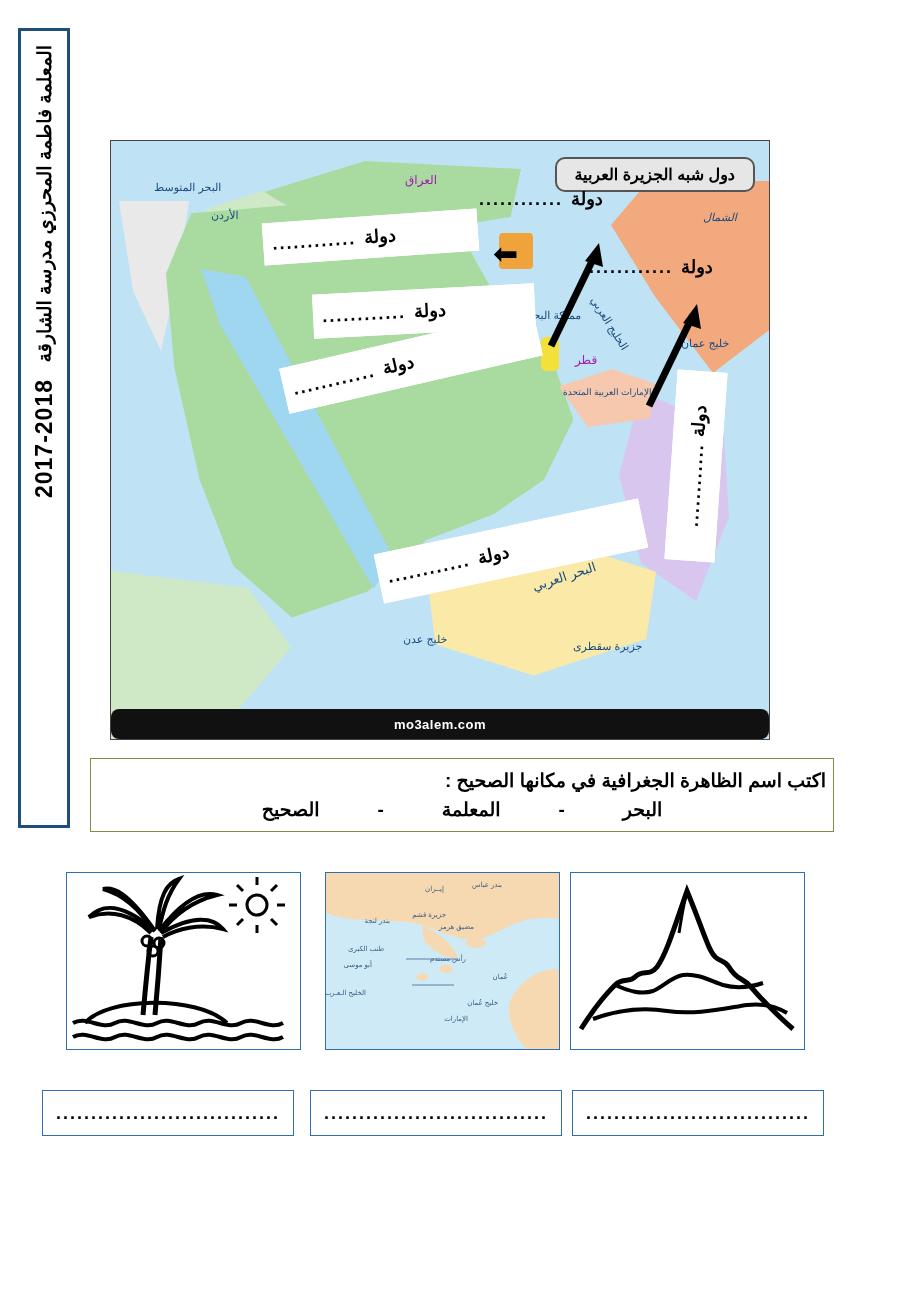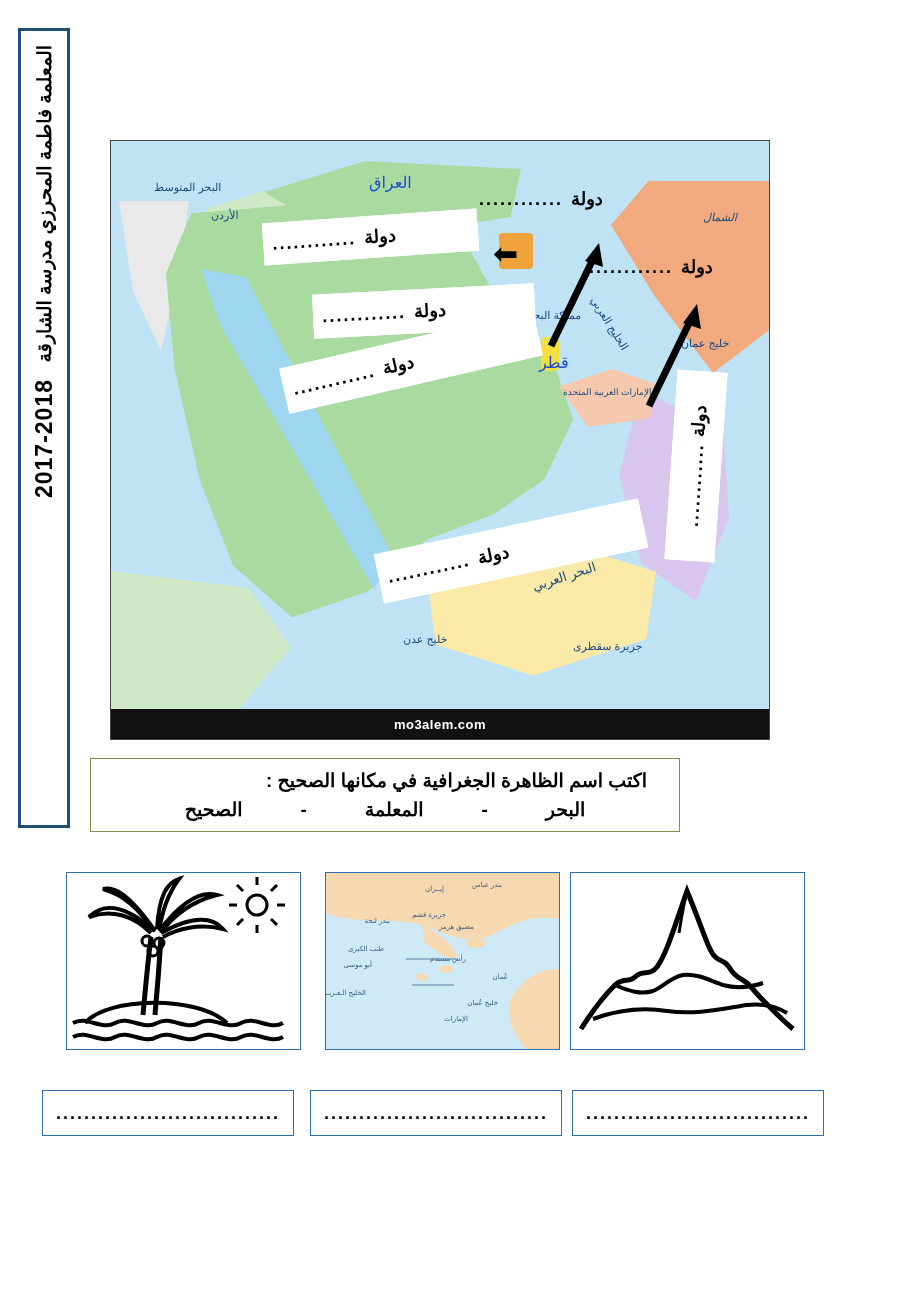--- a/index.html
+++ b/index.html
@@ -250,7 +250,7 @@
     direction: rtl;
     white-space: nowrap;
   }
-  .map-label.dark { color: #1d4ed8; font-size: 16px; }
+  .map-label.dark { color: #a21caf; font-size: 12px; margin-left: 36px; }
   .map-credit {
     position: absolute;
     left: 0;

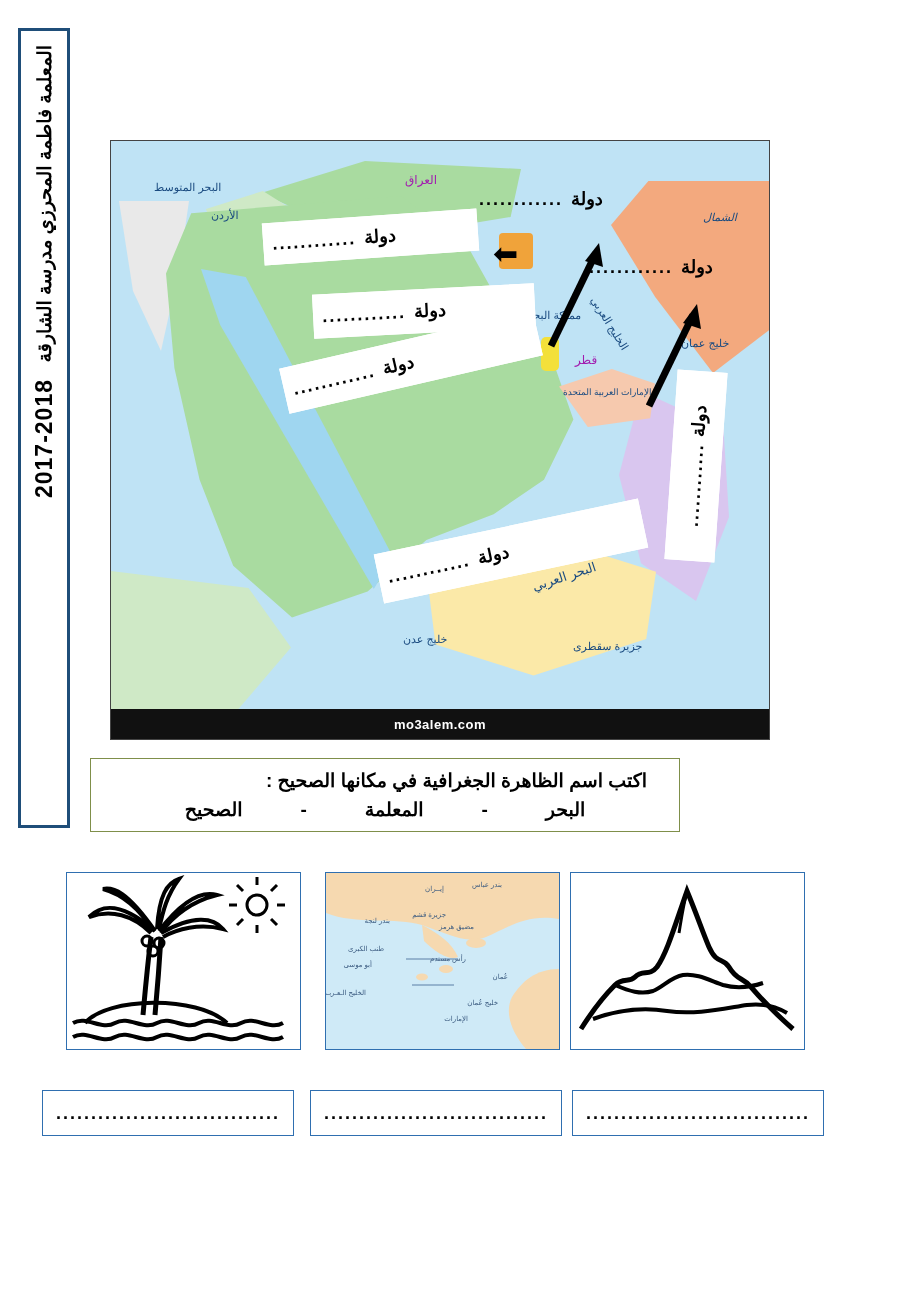--- a/index.html
+++ b/index.html
@@ -352,6 +352,7 @@
     <div class="map-land qatar"></div>
     <div class="redsea"></div>
 
+    <div class="map-header-pill">دول شبه الجزيرة العربية</div>
 
     <div class="map-label" style="left:43px; top:28px;margin-top:12px;">البحر المتوسط</div>
     <div class="map-label" style="left:100px; top:68px;">الأردن</div>

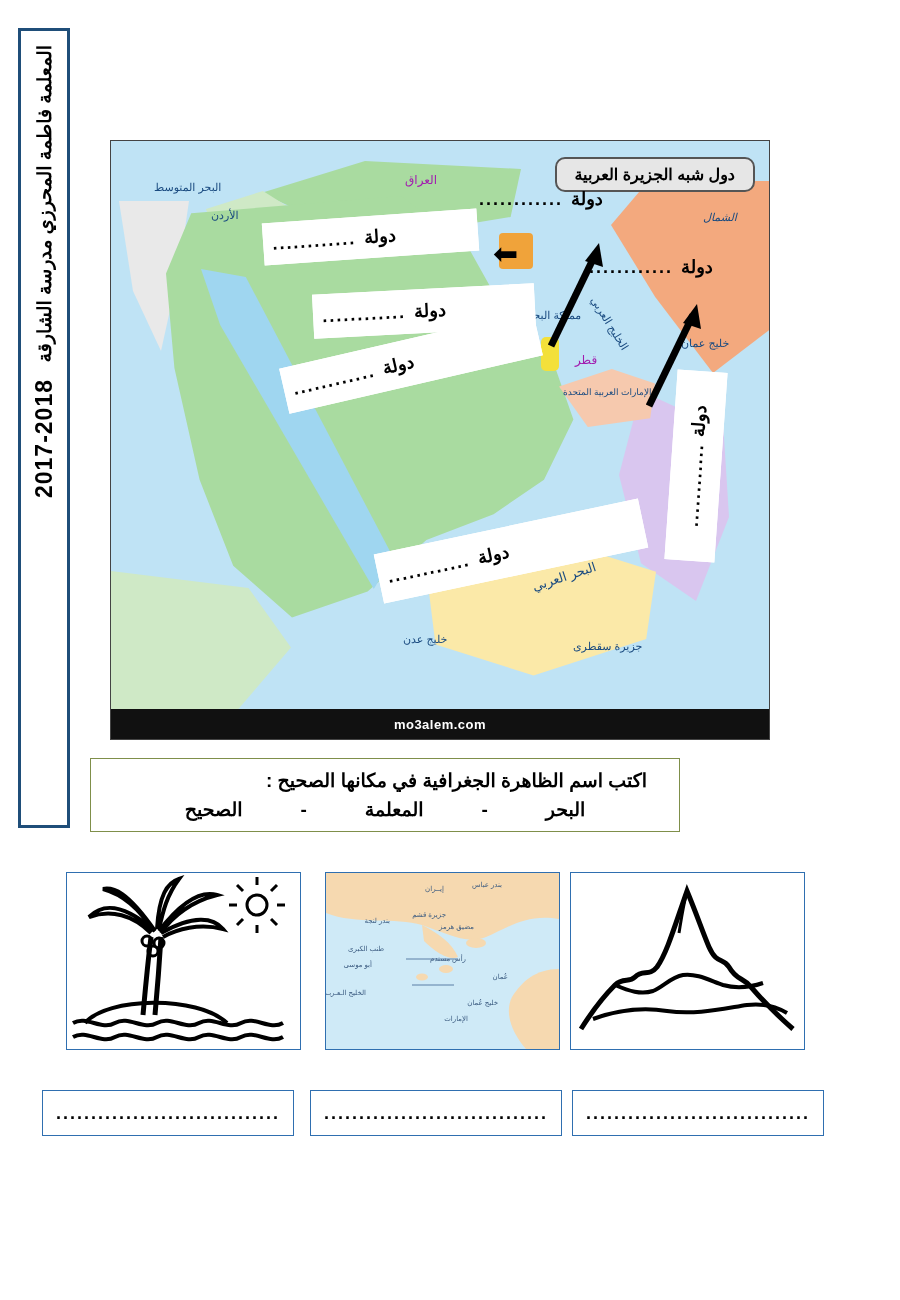--- a/index.html
+++ b/index.html
@@ -265,6 +265,7 @@
     align-items: center;
     justify-content: center;
     letter-spacing: 0.5px;
+    border-radius: 8px;
   }
 
   

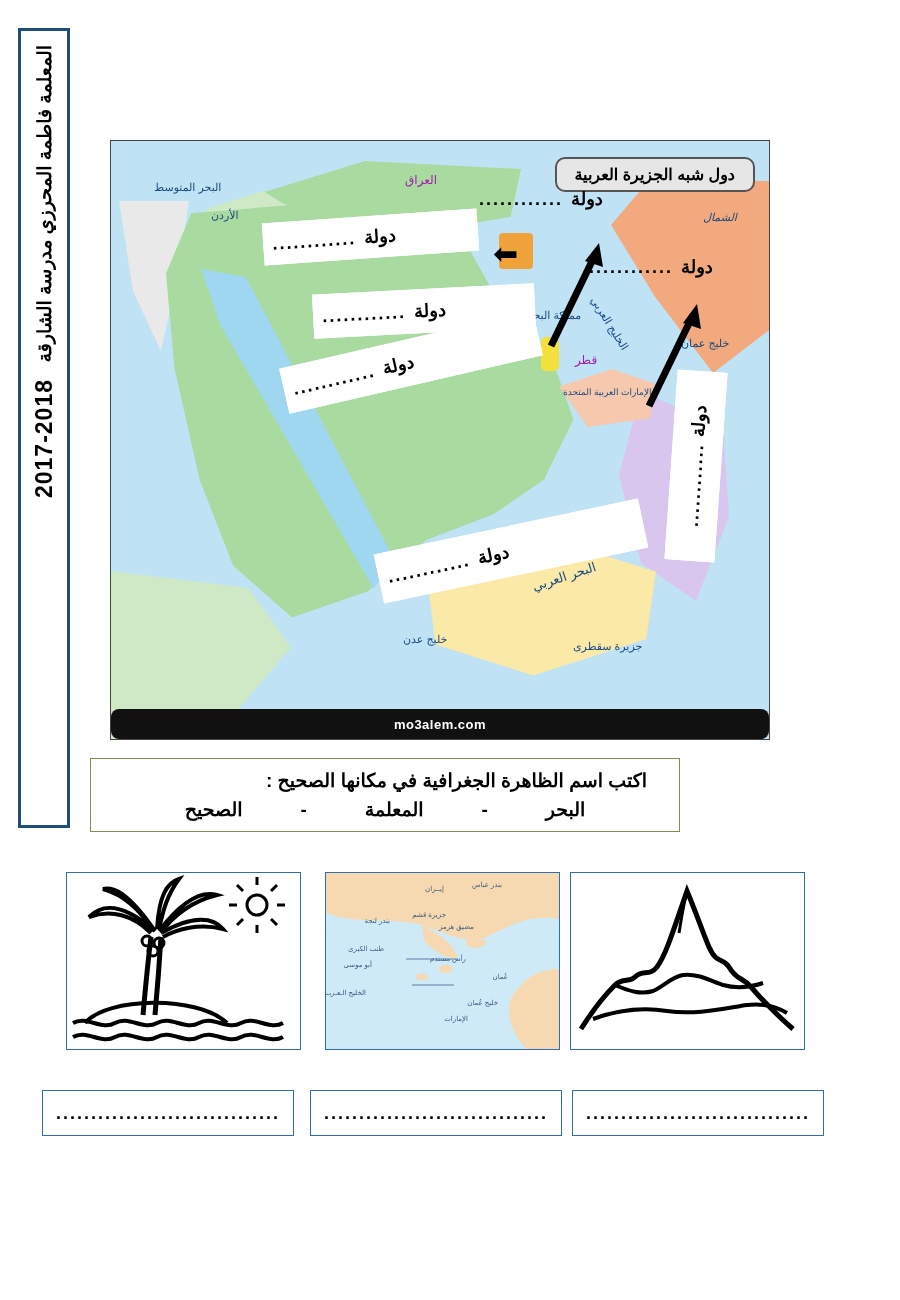--- a/index.html
+++ b/index.html
@@ -81,12 +81,12 @@
   #instr2 {
     left: 90px;
     top: 758px;
-    width: 590px;
+    width: 744px;
     height: 74px;
     flex-direction: column;
     align-items: stretch;
     justify-content: center;
-    padding: 4px 32px;
+    padding: 4px 7px;
   }
   #instr2 .line1 {
     text-align: right;

